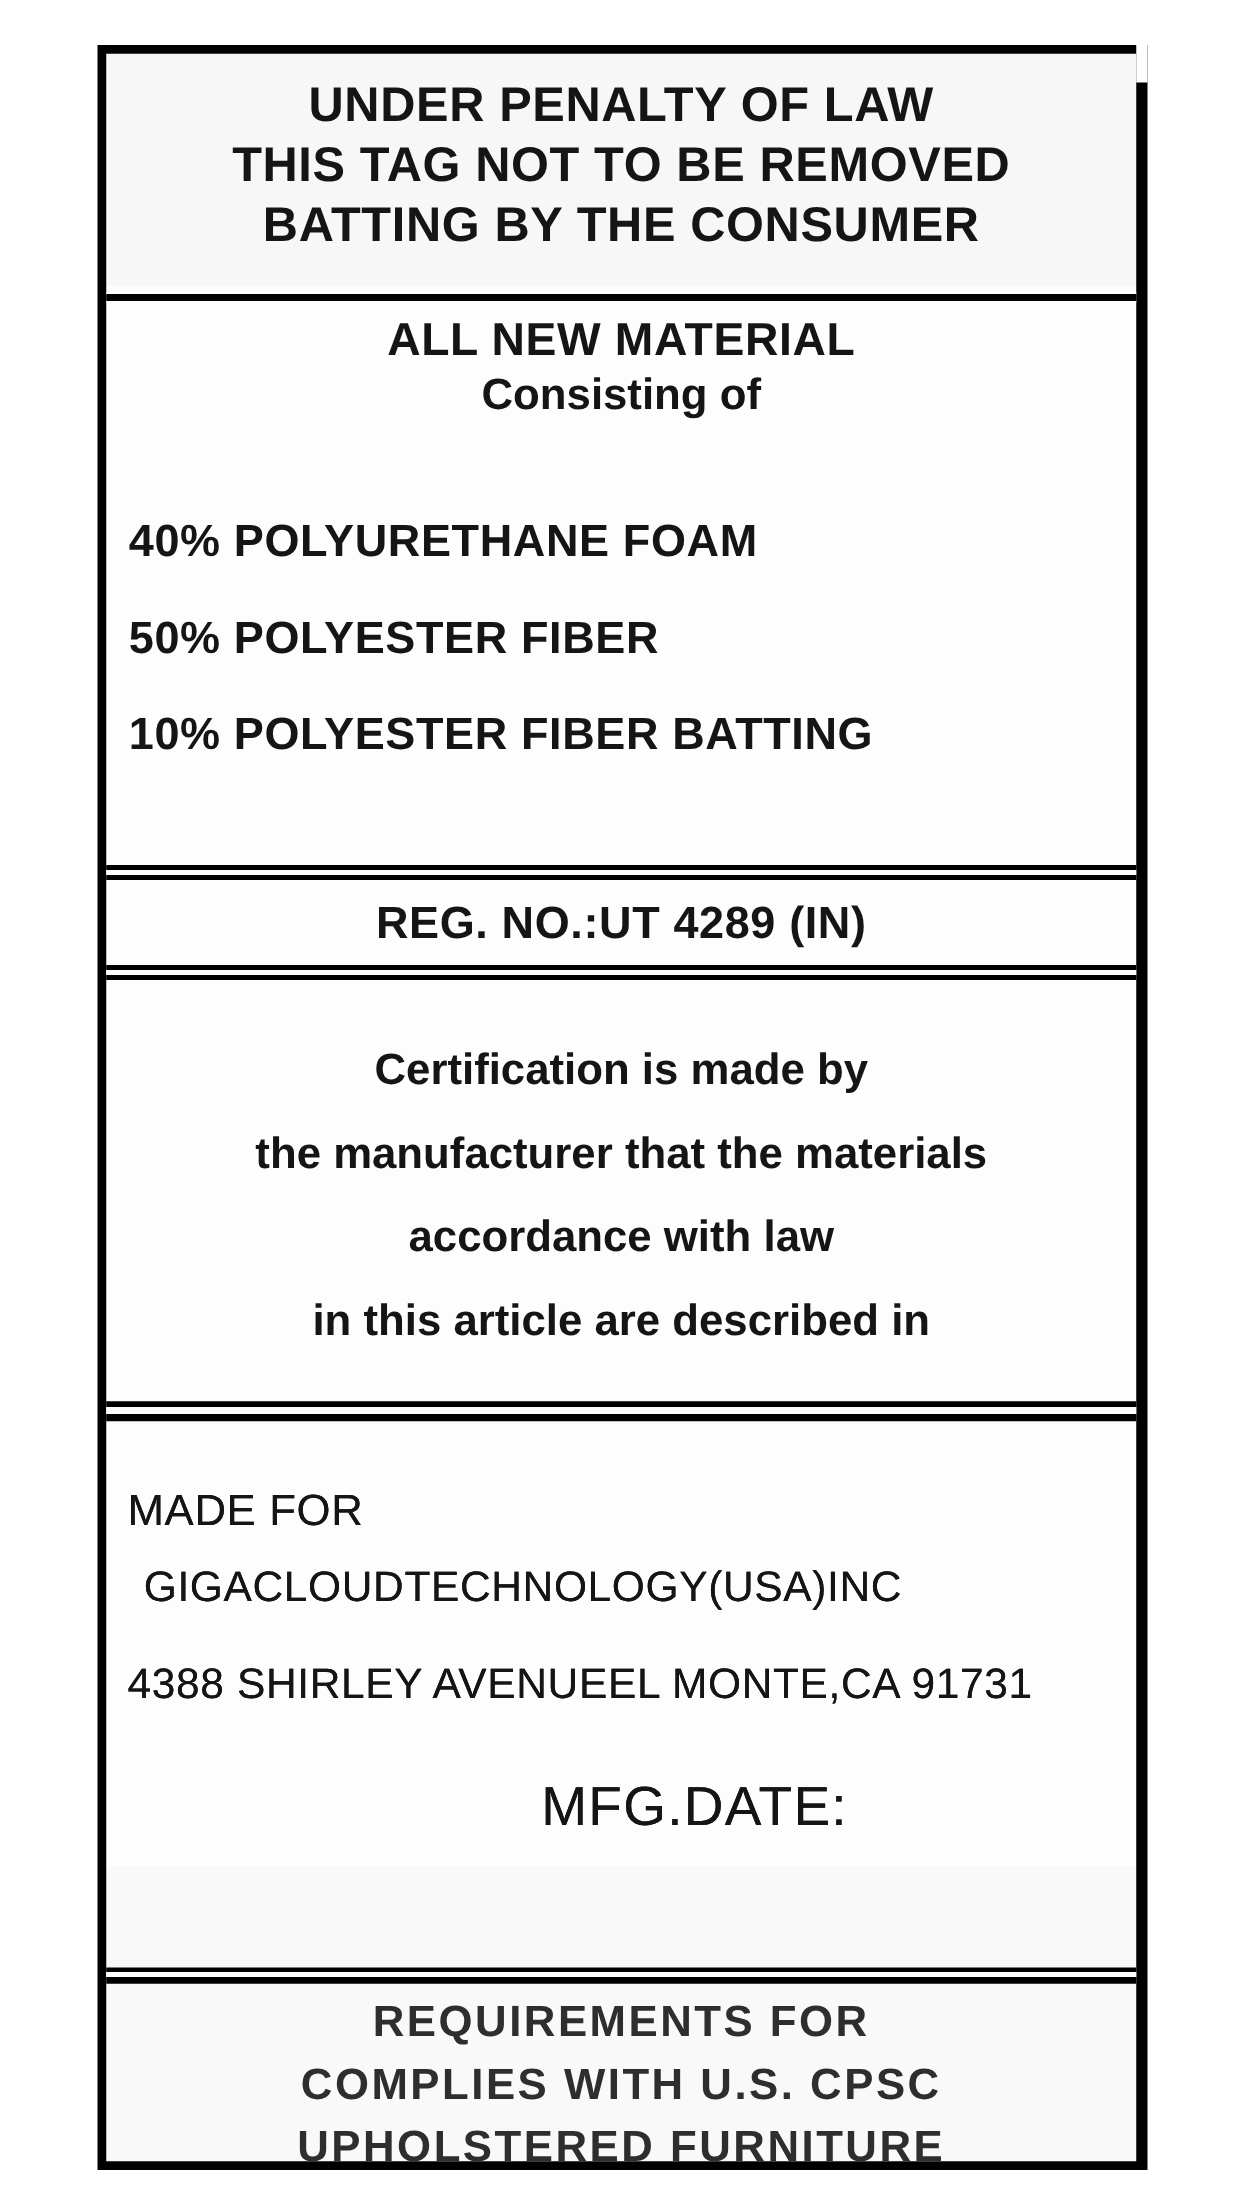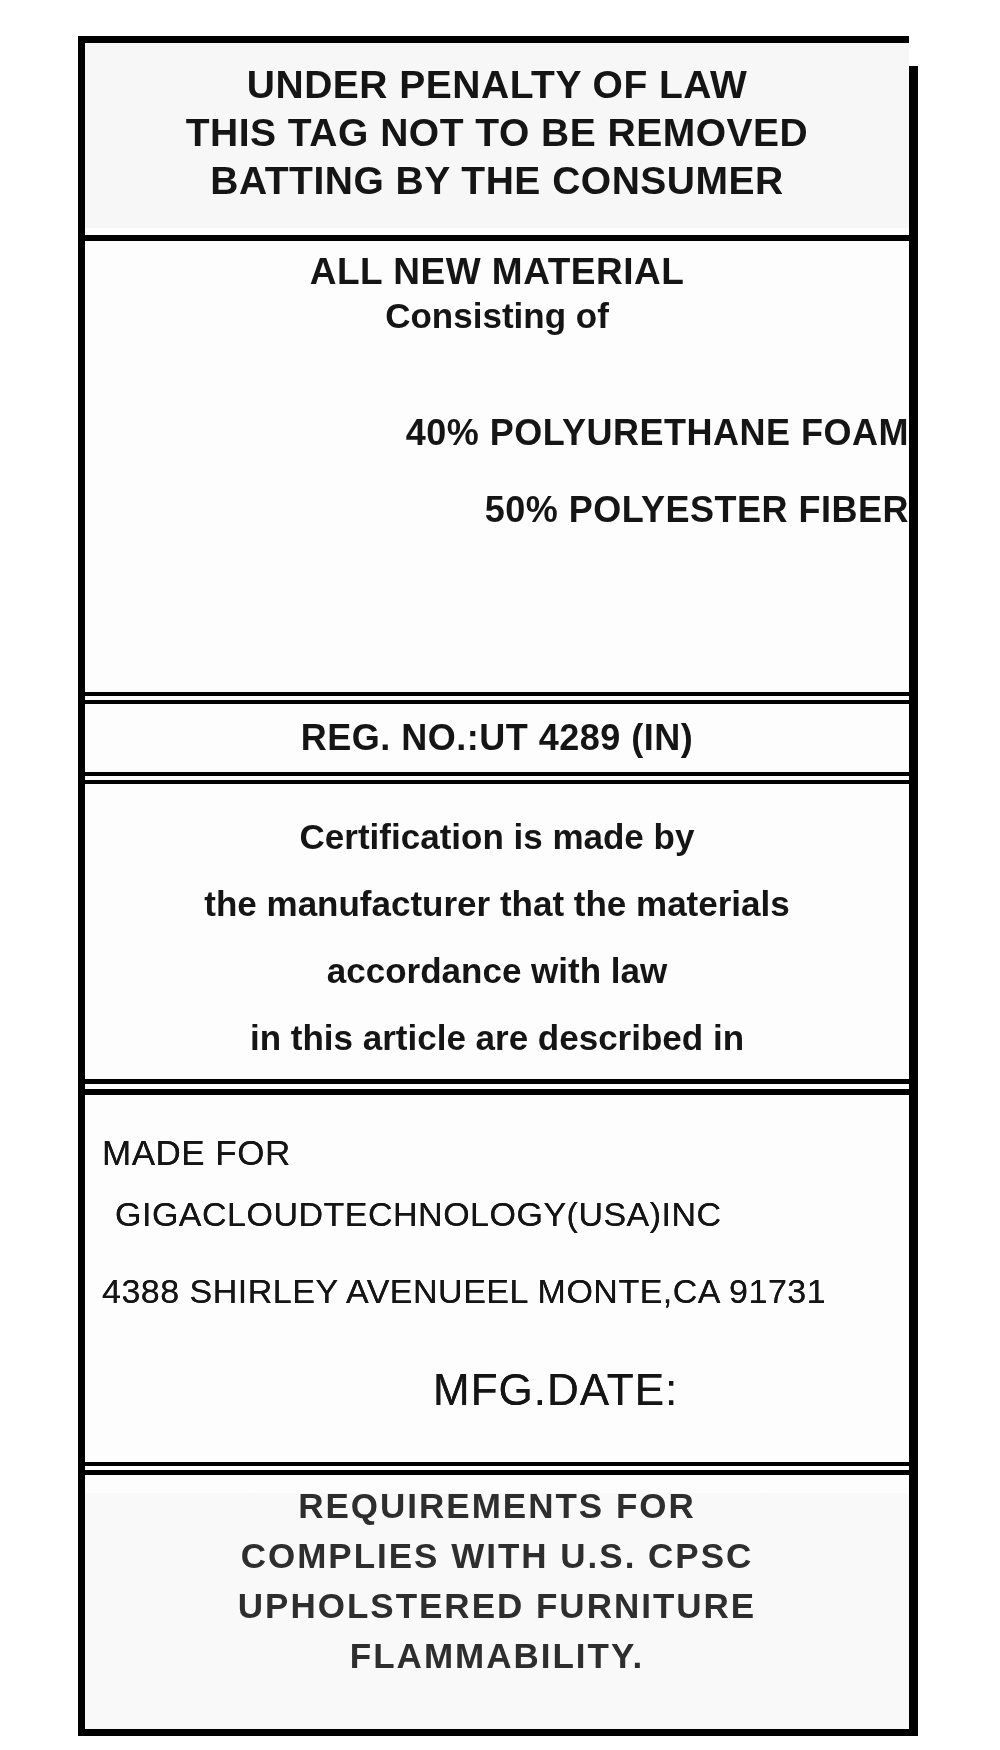--- a/index.html
+++ b/index.html
@@ -23,7 +23,7 @@
   .s2 .heading{font-size:37px;line-height:44px;font-weight:700;padding-top:8px;letter-spacing:0.5px;}
   .s2 .subheading{font-size:35px;line-height:44px;font-weight:700;}
   .s2 .items{margin-top:73px;text-align:left;padding-left:18px;}
-  .s2 .item{font-size:36px;line-height:44px;font-weight:700;letter-spacing:0.5px;text-align:right;}
+  .s2 .item{font-size:36px;line-height:44px;font-weight:700;letter-spacing:0.5px;}
   .s2 .item + .item{margin-top:33px;}
 
   .s3{height:68px;display:flex;align-items:center;justify-content:center;}

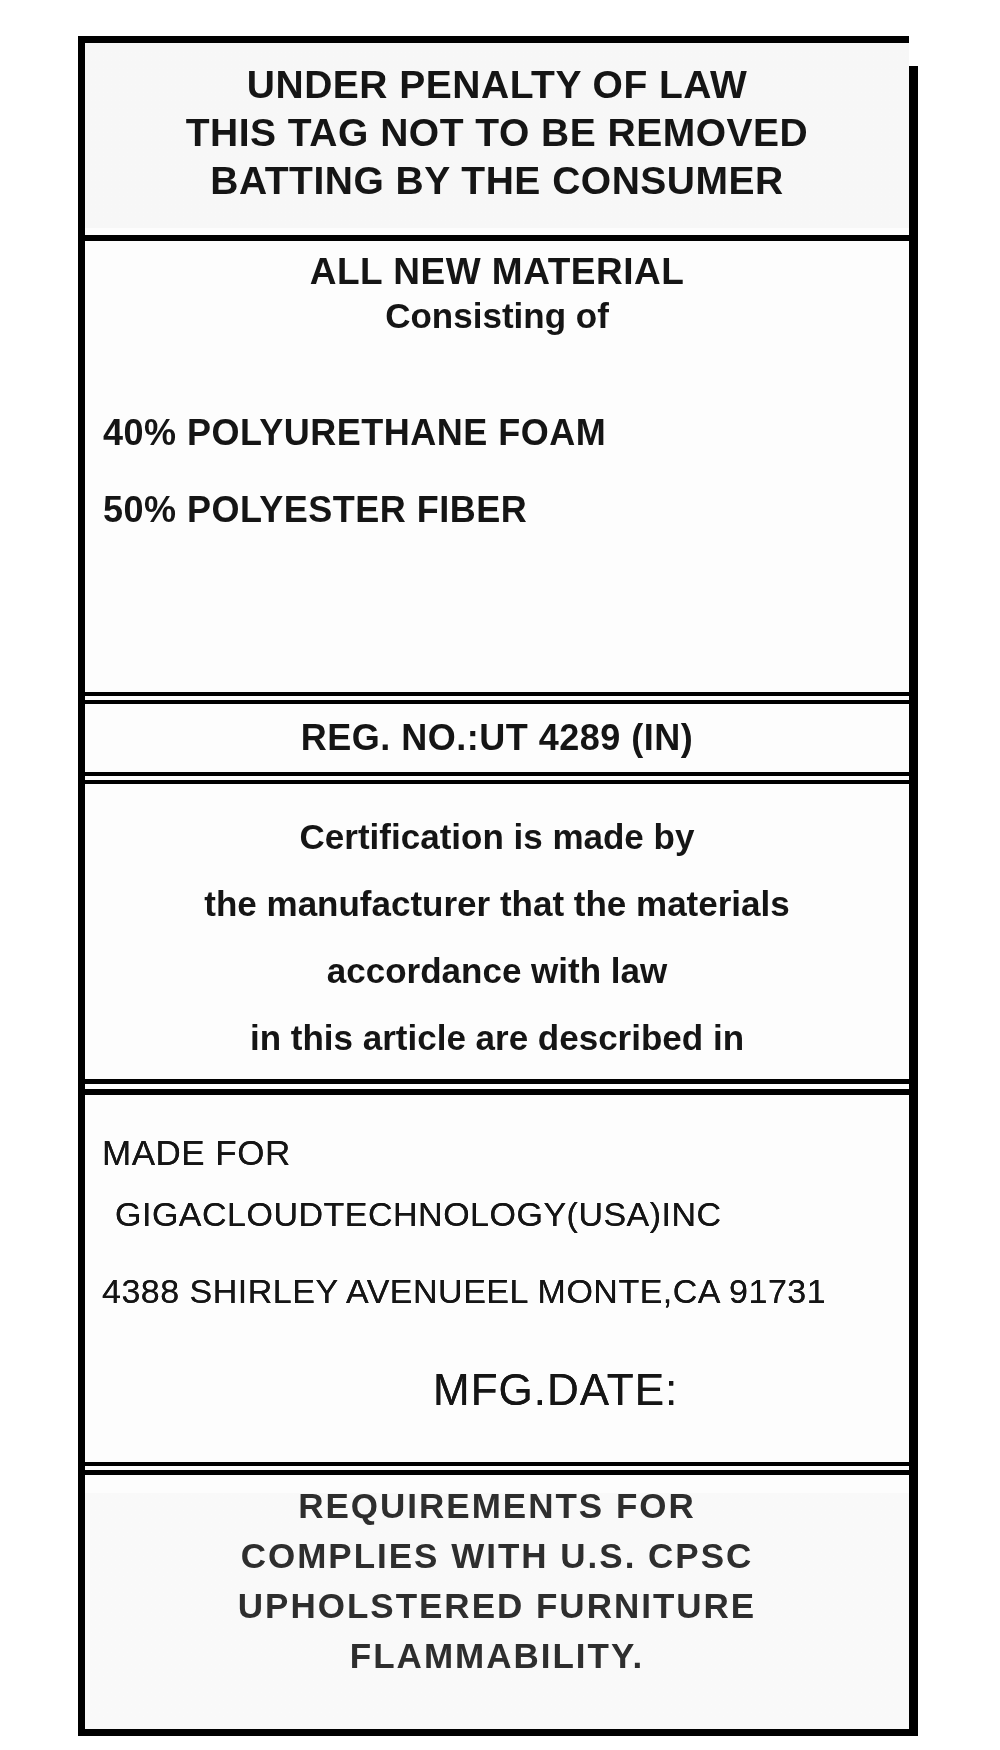--- a/index.html
+++ b/index.html
@@ -63,6 +63,7 @@
       <div class="items">
         <div class="item">40% POLYURETHANE FOAM</div>
         <div class="item">50% POLYESTER FIBER</div>
+        <div class="item">10% POLYESTER FIBER BATTING</div>
       </div>
     </section>
 

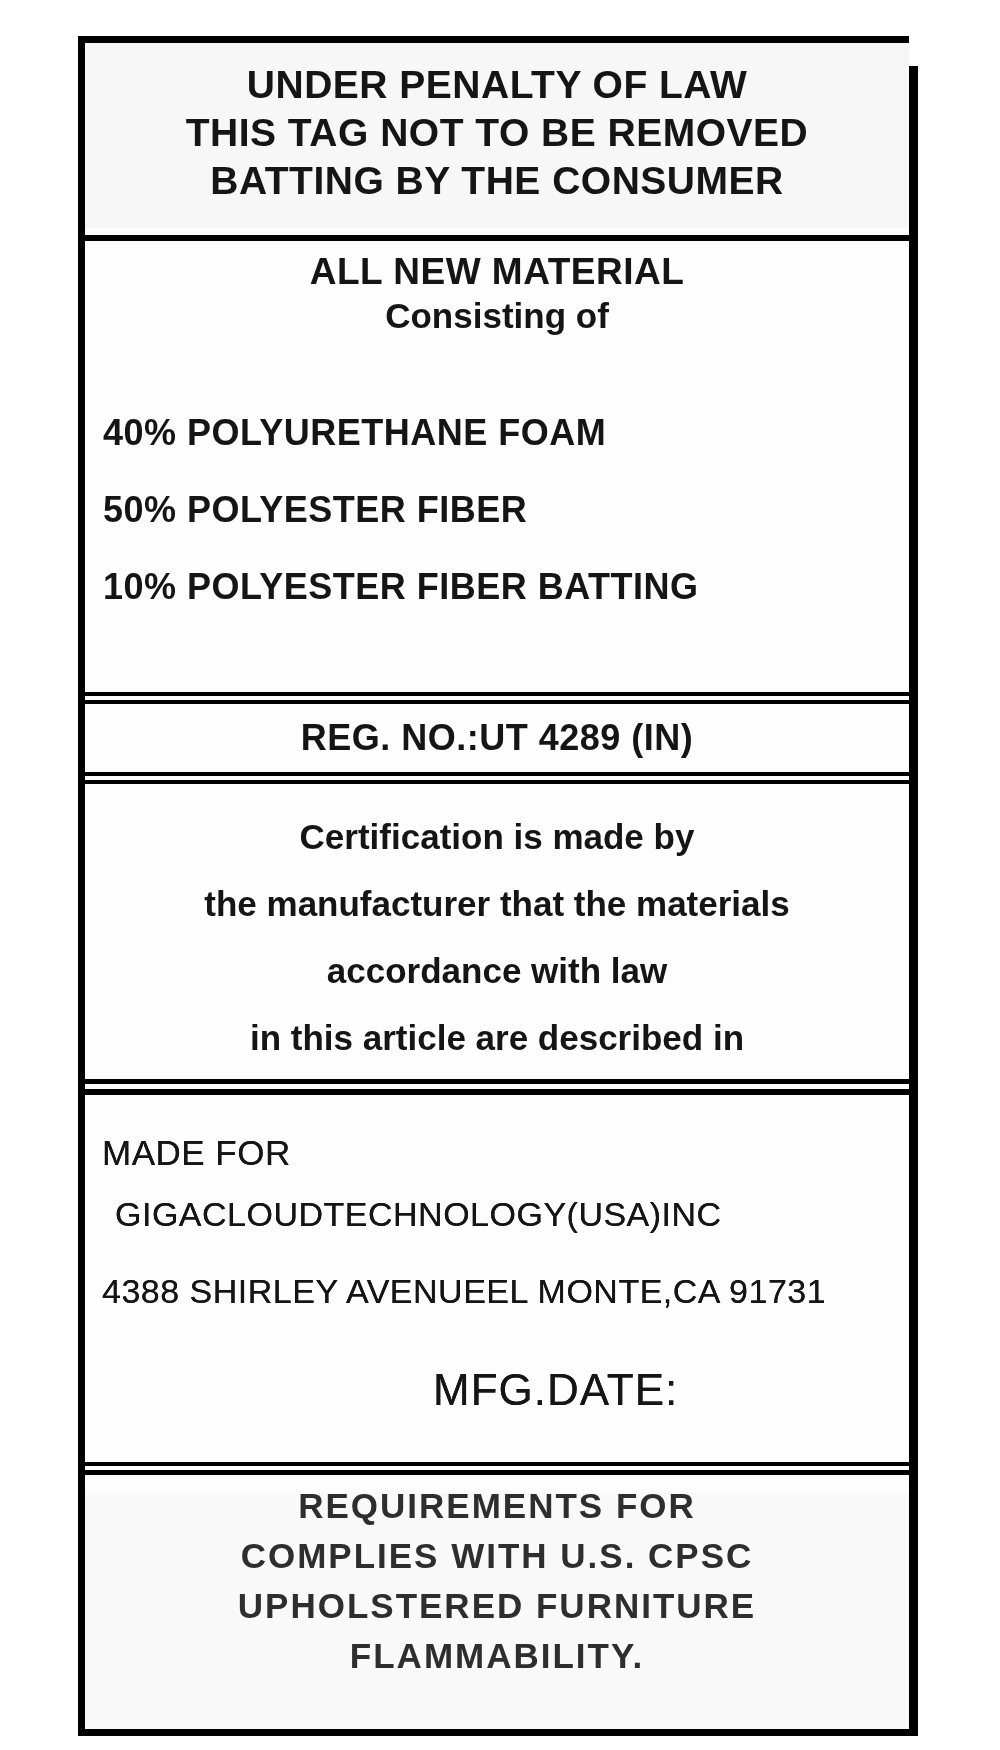--- a/index.html
+++ b/index.html
@@ -29,7 +29,7 @@
   .s3{height:68px;display:flex;align-items:center;justify-content:center;}
   .s3 .reg{font-size:36px;font-weight:700;letter-spacing:0.5px;}
 
-  .s4{height:295px;padding-top:33px;text-align:center;}
+  .s4{height:337px;padding-top:52px;text-align:center;}
   .s4 .line{font-size:35px;line-height:40px;font-weight:700;margin-bottom:27px;}
 
   .s5{height:367px;padding-top:38px;padding-left:17px;text-align:left;

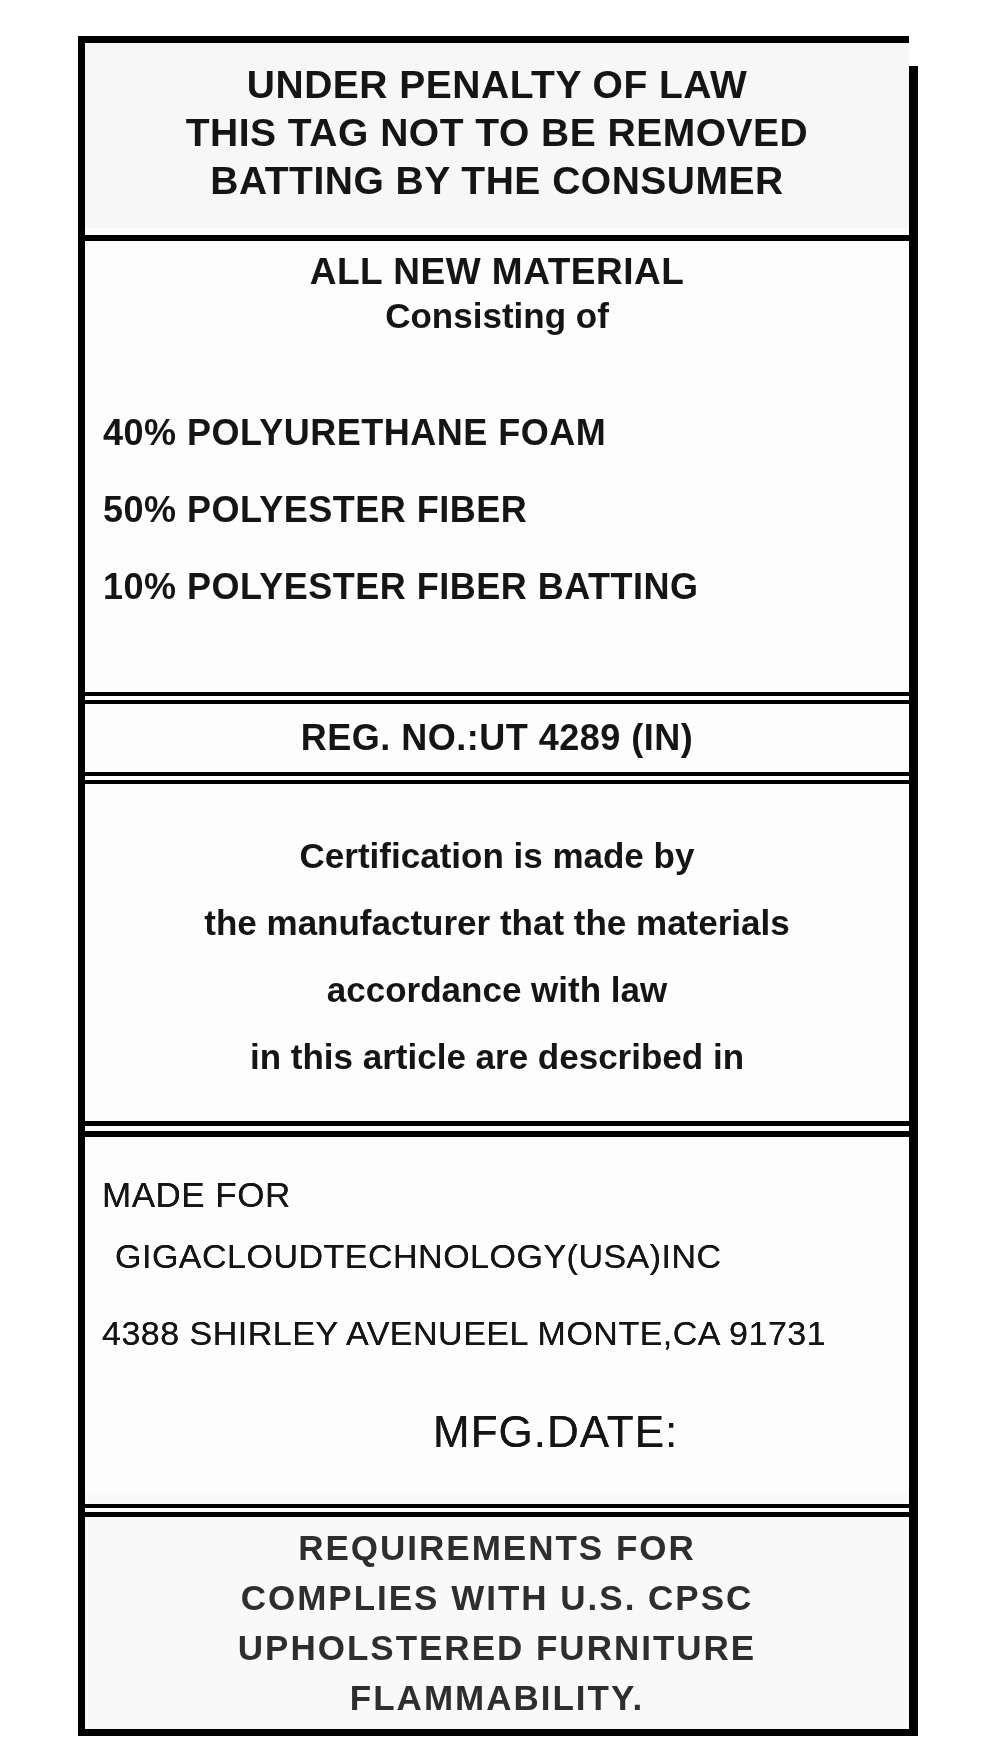--- a/index.html
+++ b/index.html
@@ -32,7 +32,7 @@
   .s4{height:337px;padding-top:52px;text-align:center;}
   .s4 .line{font-size:35px;line-height:40px;font-weight:700;margin-bottom:27px;}
 
-  .s5{height:367px;padding-top:38px;padding-left:17px;text-align:left;
+  .s5{height:437px;padding-top:52px;padding-left:17px;text-align:left;
       text-shadow:0 0 0.5px #151515;}
   .s5 .made-for{font-size:35px;line-height:40px;font-weight:400;letter-spacing:0.5px;}
   .s5 .company{font-size:34px;line-height:40px;font-weight:400;margin-top:21px;padding-left:13px;letter-spacing:0.5px;}

